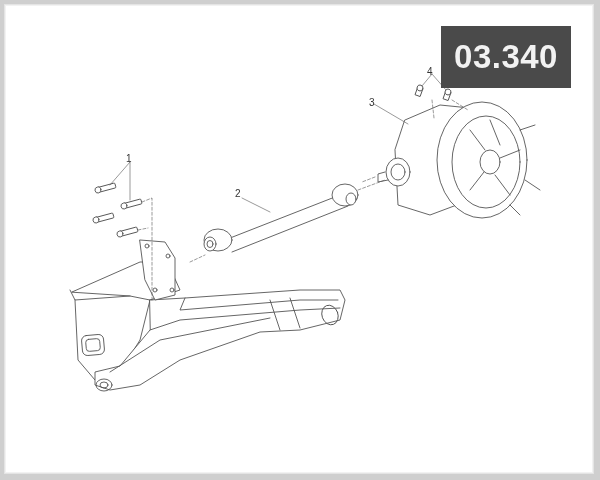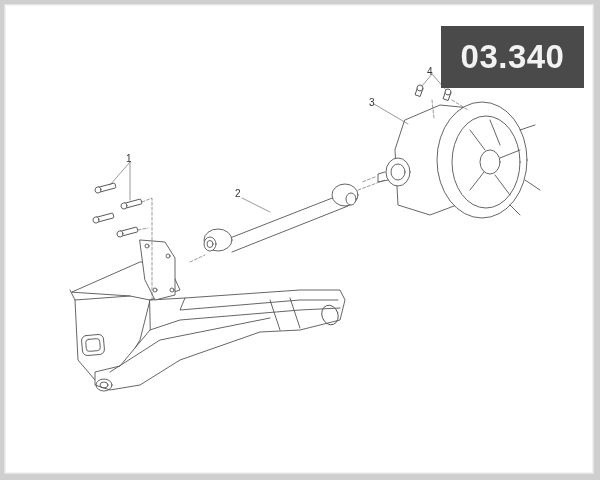--- a/index.html
+++ b/index.html
@@ -14,7 +14,7 @@
       box-shadow: inset 0 0 0 1px #f2f2f2;
     }
     .code-badge {
-      position: absolute; left: 441px; top: 26px; width: 143px; height: 62px;
+      position: absolute; left: 441px; top: 26px; width: 130px; height: 62px;
       background: #4a4a4a; color: #f2f2f2;
       font-family: "Liberation Sans", sans-serif; font-weight: bold;
       font-size: 33px; line-height: 62px; text-align: center; letter-spacing: 0.5px;

